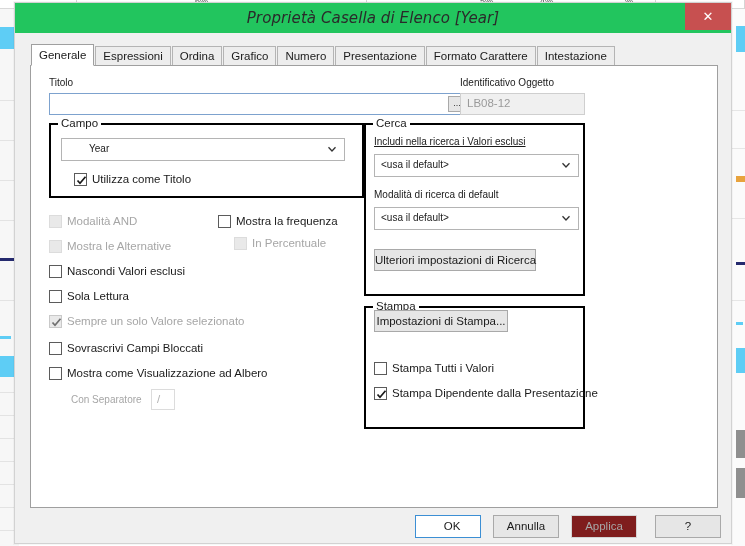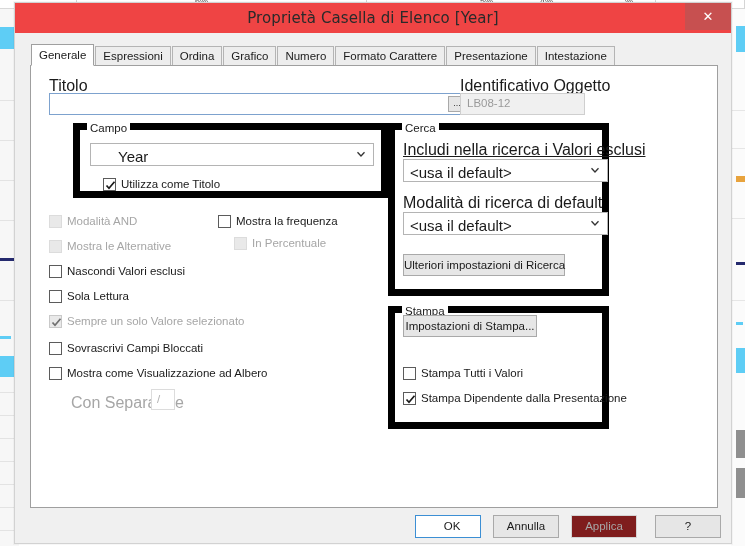--- a/index.html
+++ b/index.html
@@ -55,7 +55,8 @@
   #titlebar {
     position: relative;
     height: 30px;
-    background: #ef4444;
+    background: #22c55e;
+    font-style: italic;
   }
   #dialog-title {
     position: absolute;

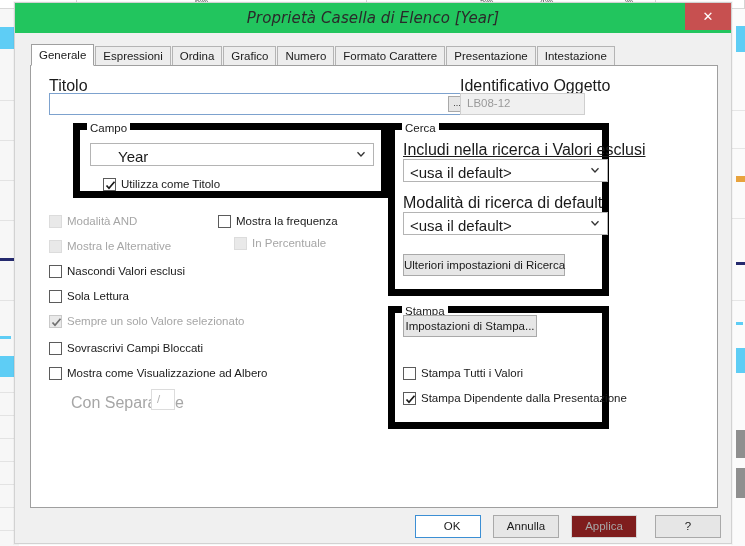--- a/index.html
+++ b/index.html
@@ -319,8 +319,8 @@
     <div class="tab">Ordina</div>
     <div class="tab">Grafico</div>
     <div class="tab">Numero</div>
+    <div class="tab">Presentazione</div>
     <div class="tab">Formato Carattere</div>
-    <div class="tab">Presentazione</div>
     <div class="tab">Intestazione</div>
   </div>
 

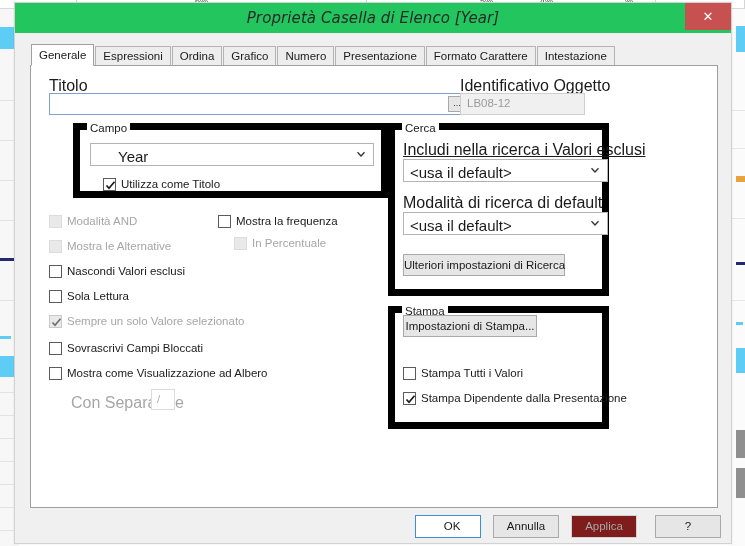--- a/index.html
+++ b/index.html
@@ -126,7 +126,7 @@
   
   .lbl {
     position: absolute;
-    font-size: 16px;
+    font-size: 10px;
     color: #1a1a1a;
     white-space: nowrap;
   }

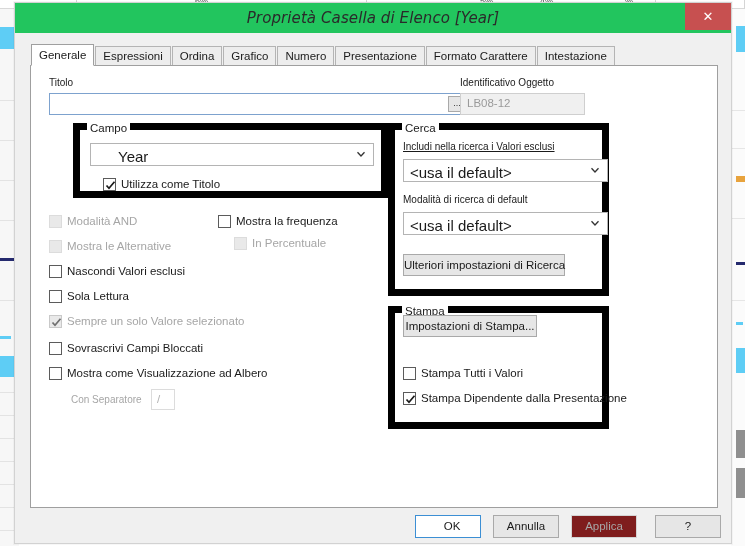--- a/index.html
+++ b/index.html
@@ -166,8 +166,7 @@
   
   .groupbox {
     position: absolute;
-    border: 7px solid #000000;
-    margin-left: 24px;
+    border: 2px solid #000000;
   }
   .groupbox > .gb-title {
     position: absolute;

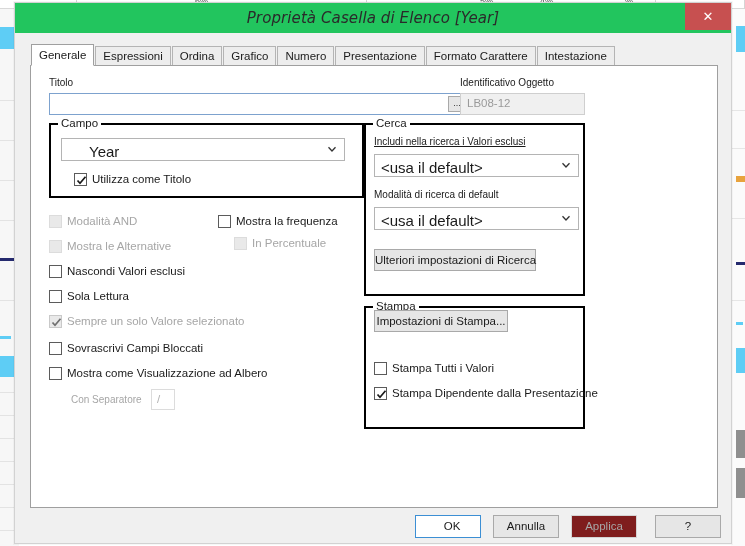--- a/index.html
+++ b/index.html
@@ -189,7 +189,7 @@
   .combo .cval {
     position: absolute;
     top: 4px;
-    font-size: 15px;
+    font-size: 10px;
     color: #1a1a1a;
     white-space: nowrap;
   }

